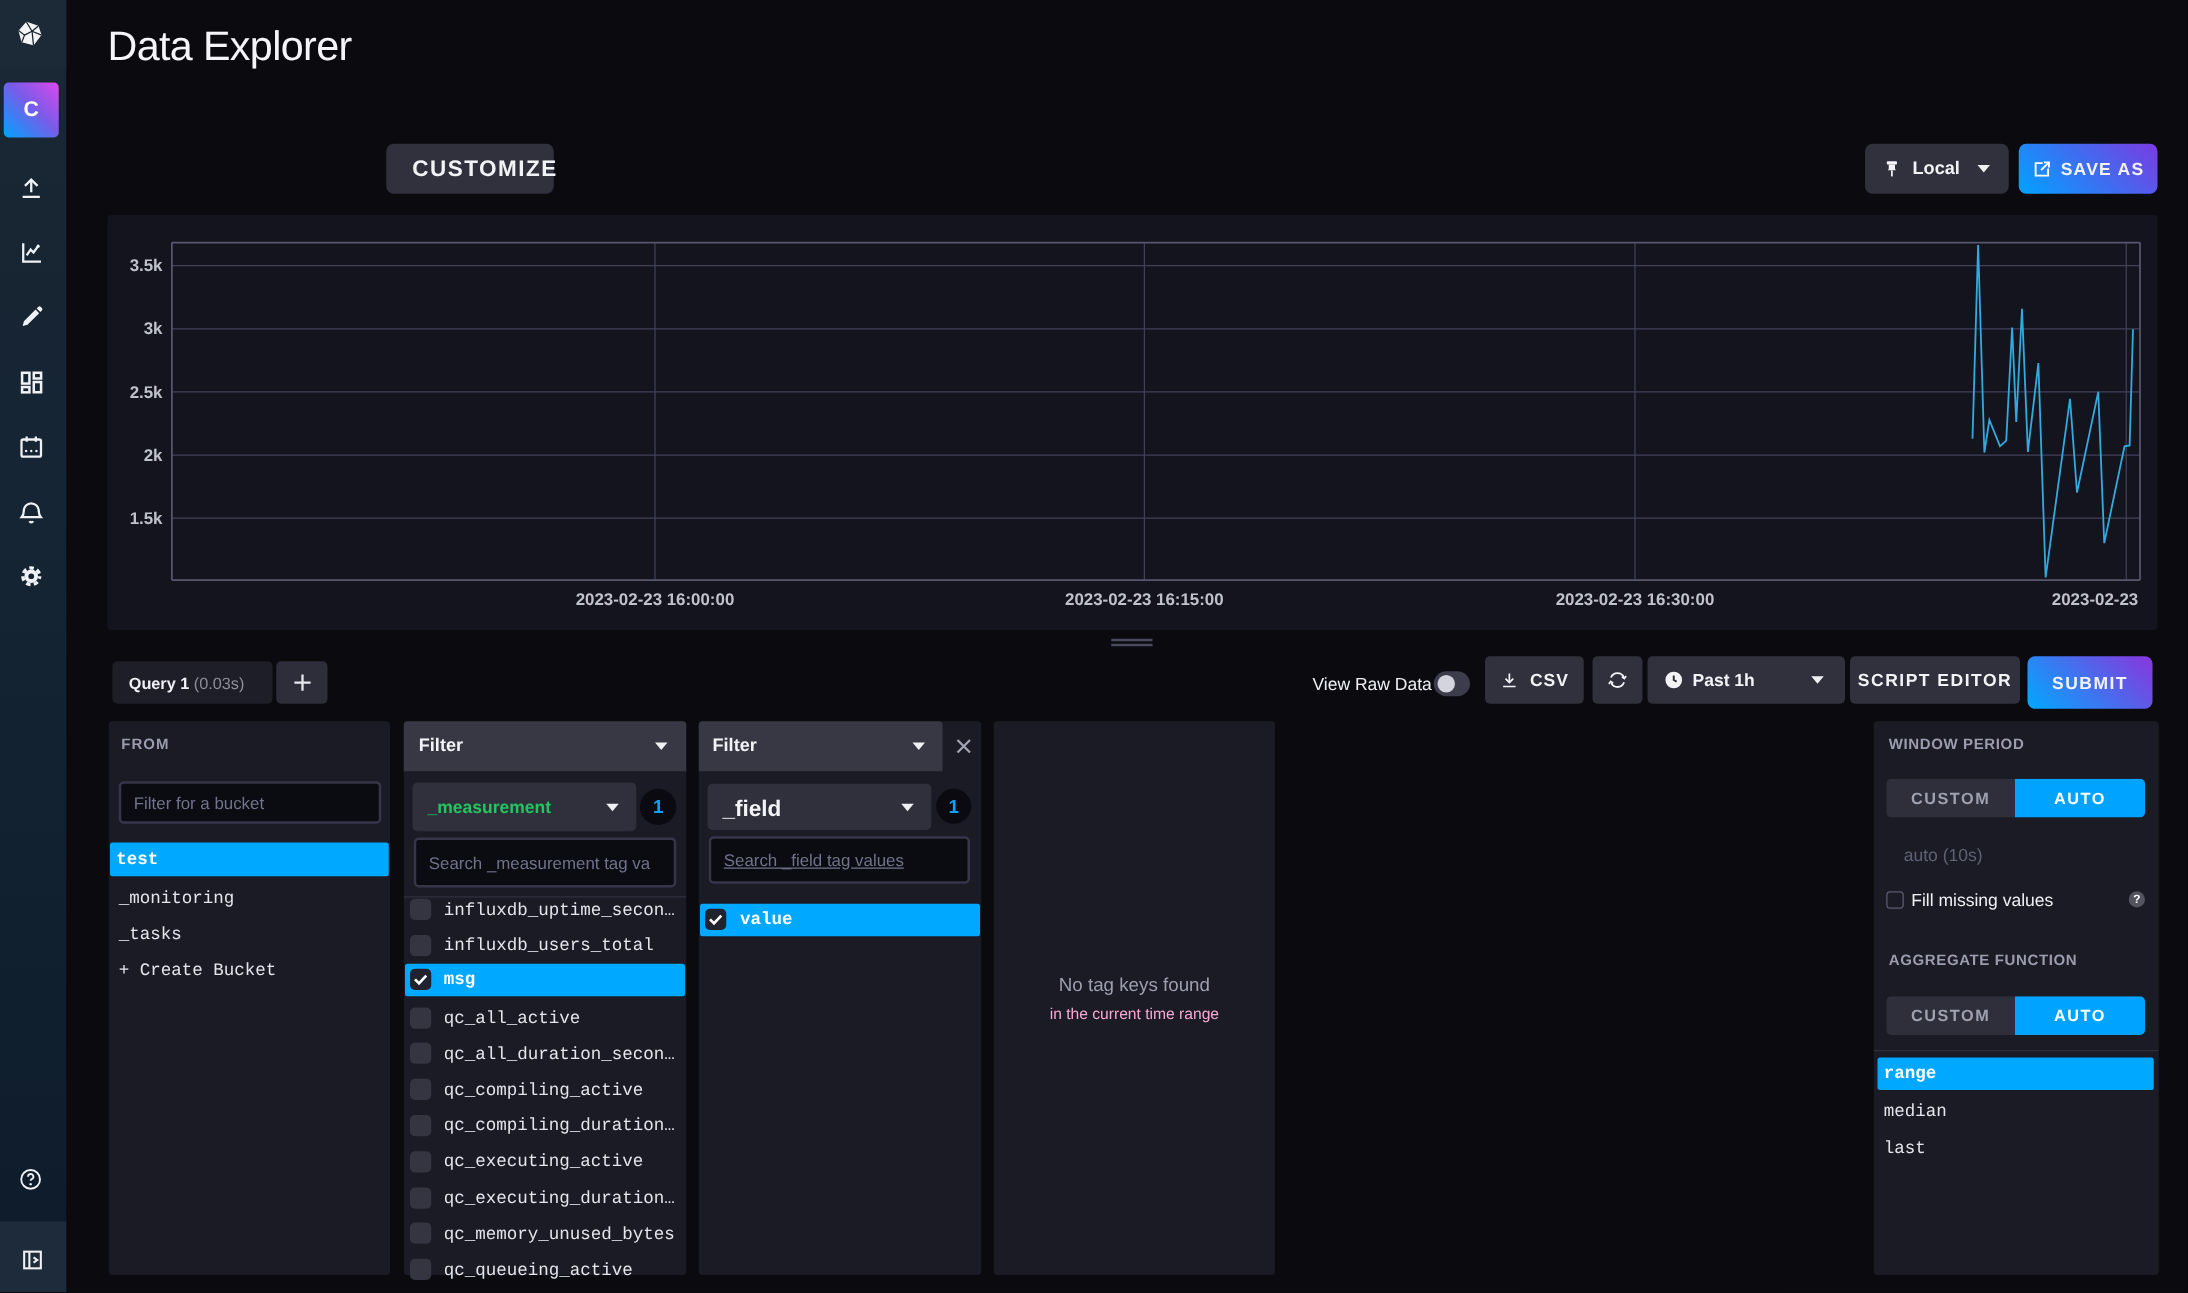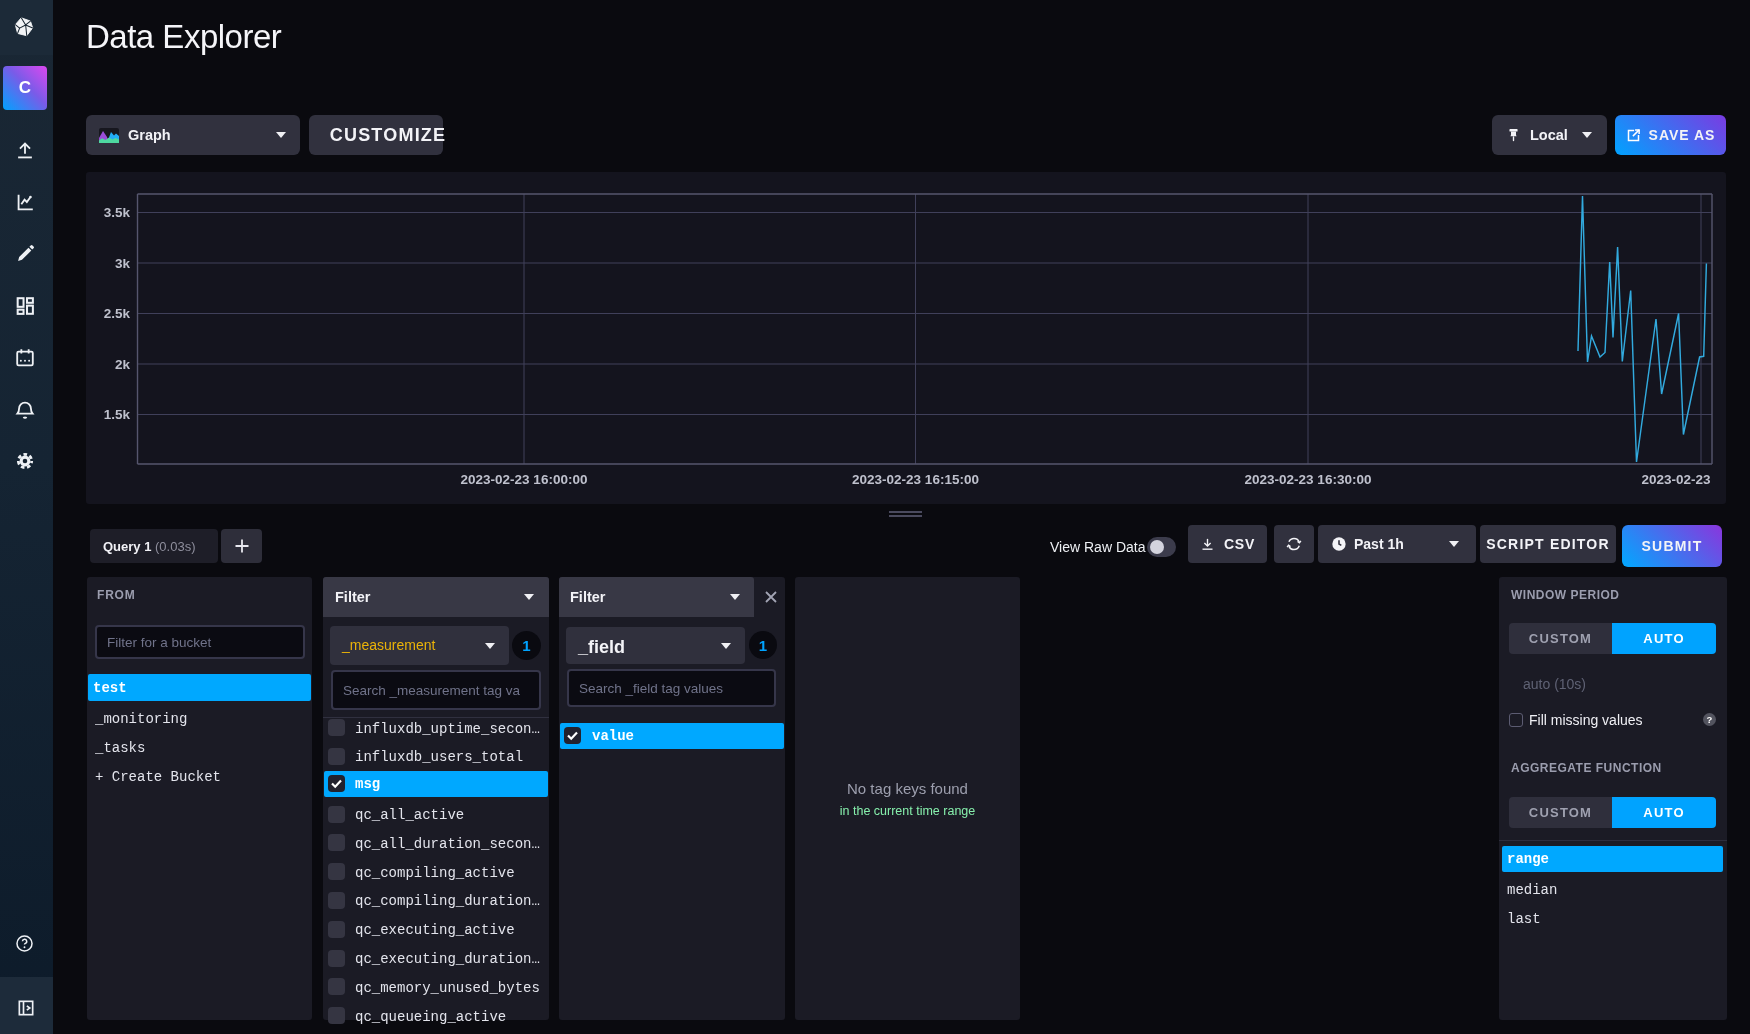--- a/index.html
+++ b/index.html
@@ -92,16 +92,6 @@
 
   <div class="abs" style="left:86px;top:18px;color:#f5f5f9;font-size:33px;font-weight:normal;letter-spacing:-0.5px;">Data Explorer</div>
 
-  <div class="btn" style="left:86px;top:115px;width:214px;height:40px;justify-content:flex-start;">
-    <svg style="margin-left:13px" width="20" height="15" viewBox="0 0 20 15">
-      <rect width="20" height="15" rx="2" fill="#17171f"></rect>
-      <path d="M0 15 V10 L4 3 L8 9 L10 15 Z" fill="#9a4dd8"></path>
-      <path d="M8 15 L12 4 L15 7.5 L17 5.5 L20 8 V15 Z" fill="#22adf6"></path>
-      <path d="M0 15 V12.5 L3 10.3 L6.5 12 L10 9.6 L13.5 11.6 L16.5 9.9 L20 11.6 V15 Z" fill="#4ed8a0"></path>
-    </svg>
-    <span style="margin-left:9px;font-size:14.5px;">Graph</span>
-    <div class="caret" style="position:absolute;right:14px;top:17px;"></div>
-  </div>
   <div class="btn" style="left:309px;top:115px;width:134px;height:40px;font-size:18px;letter-spacing:1.2px;padding-left:15px;">
     <svg width="17" height="17" viewBox="0 0 24 24" style="margin-right:9px">
       <circle cx="12" cy="12" r="6.2" fill="#f3f3f7"></circle>

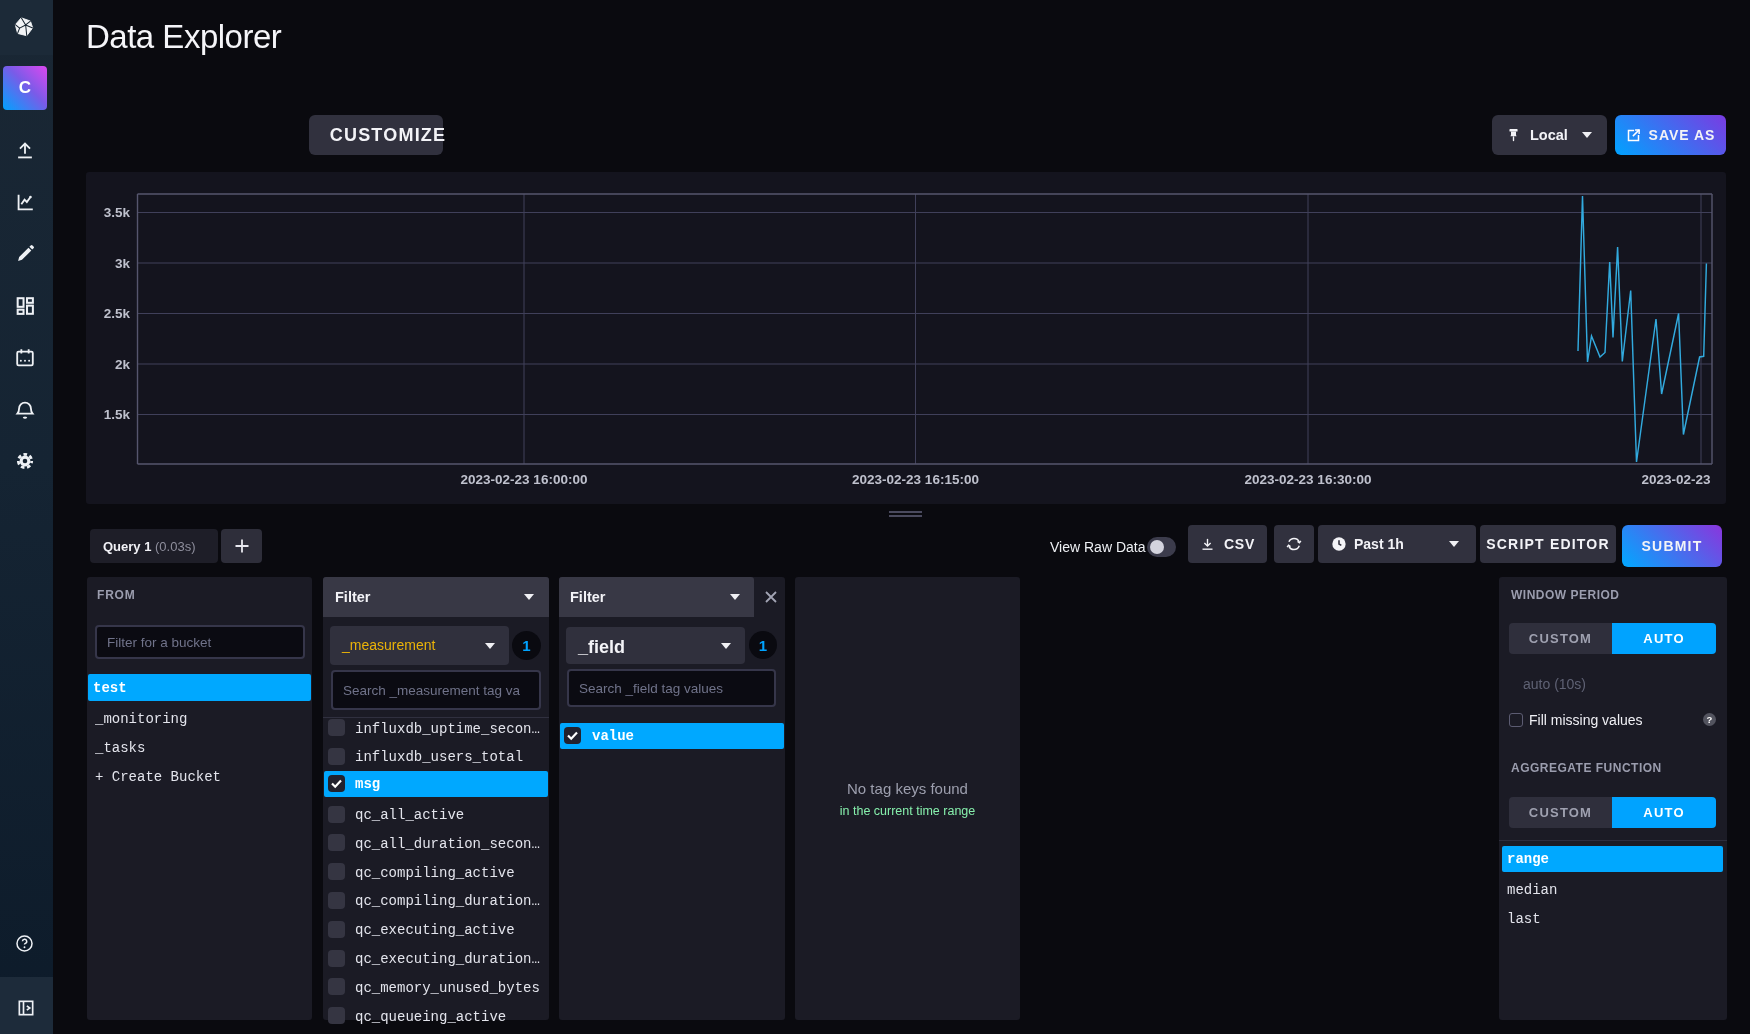--- a/index.html
+++ b/index.html
@@ -214,7 +214,7 @@
       <div class="caret" style="position:absolute;right:15px;top:17px;"></div>
     </div>
     <div class="abs" style="left:7px;top:49px;width:179px;height:39px;background:#30303d;border-radius:4px;">
-      <span style="position:absolute;left:12px;top:11px;color:#eab308;font-size:14px;font-weight:normal;">_measurement</span>
+      <span style="position:absolute;left:12px;top:11px;color:#22c55e;font-size:14px;font-weight:bold;">_measurement</span>
       <div class="caret" style="position:absolute;right:14px;top:17px;"></div>
     </div>
     <div class="abs" style="left:189px;top:54px;width:29px;height:29px;border-radius:50%;background:#0a0a10;color:#00a3ff;font-weight:bold;font-size:15px;display:flex;align-items:center;justify-content:center;">1</div>

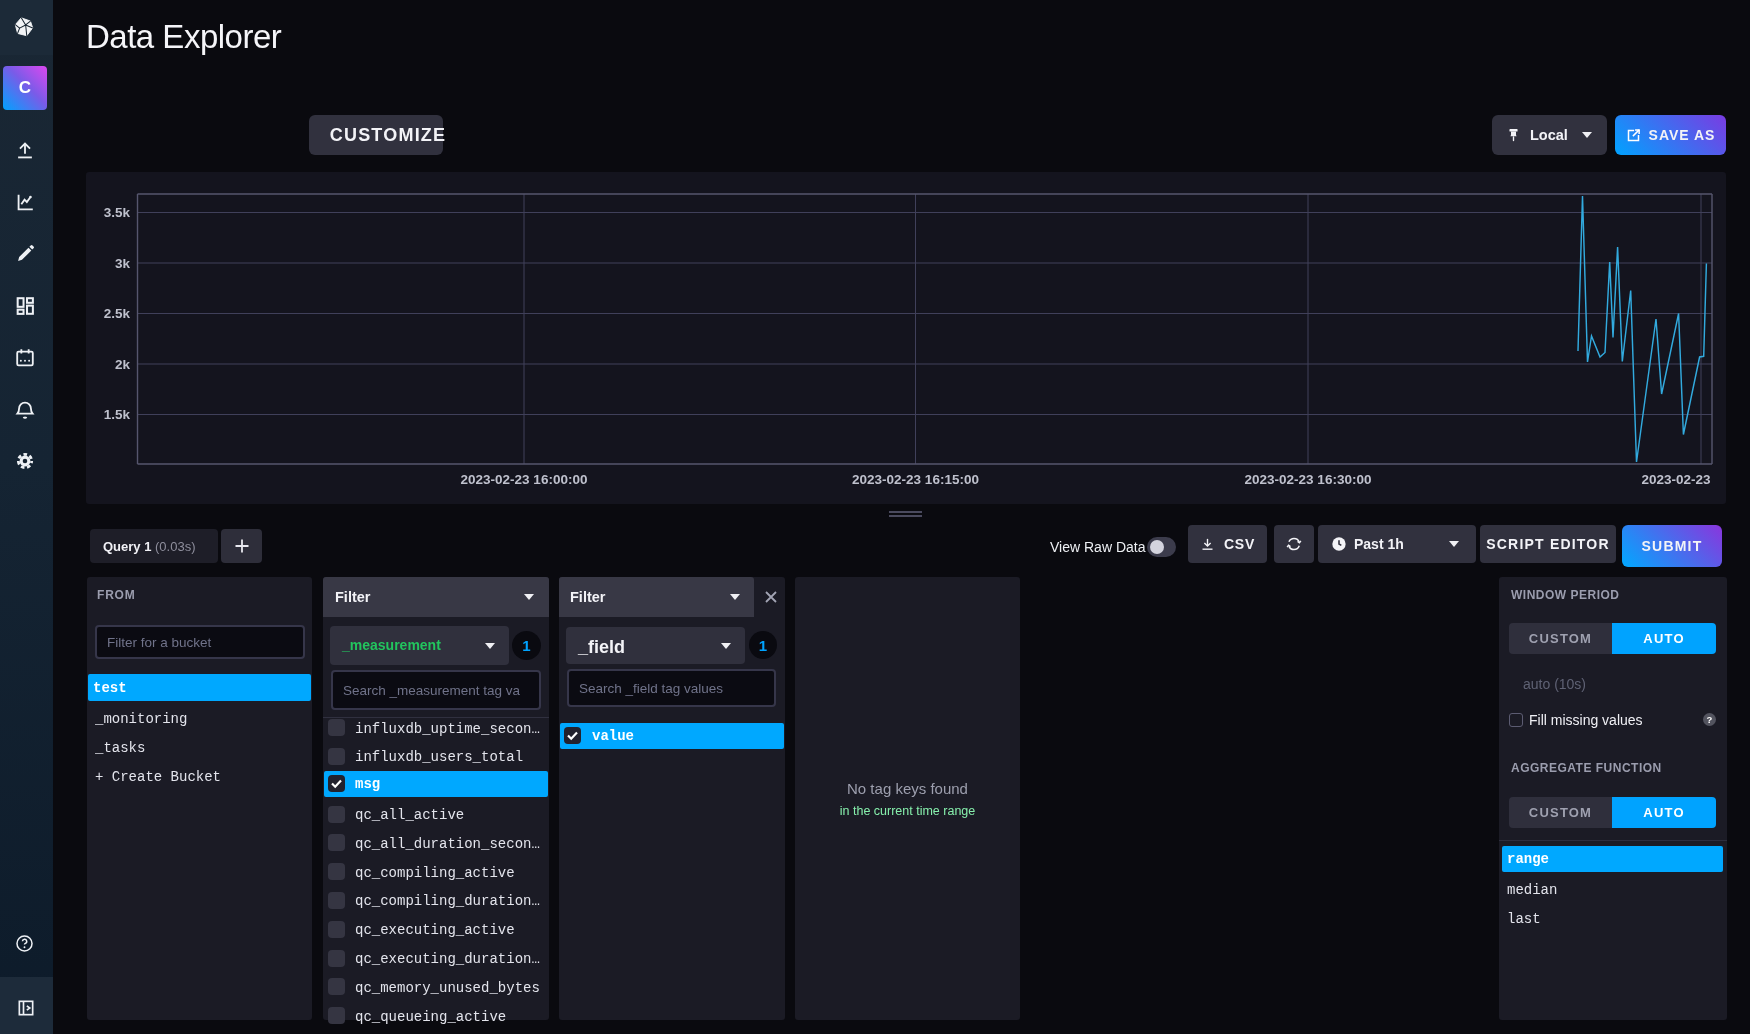--- a/index.html
+++ b/index.html
@@ -261,7 +261,7 @@
       <div class="caret" style="position:absolute;right:14px;top:16px;"></div>
     </div>
     <div class="abs" style="left:190px;top:54px;width:28px;height:28px;border-radius:50%;background:#0a0a10;color:#00a3ff;font-weight:bold;font-size:15px;display:flex;align-items:center;justify-content:center;">1</div>
-    <div class="input" style="left:8px;top:92px;width:209px;height:38px;">Search _field tag values</div>
+    <div class="input" style="left:8px;top:92px;width:209px;height:38px;text-decoration:underline;">Search _field tag values</div>
     <div class="row sel" style="left:1px;top:146px;width:224px;height:26px;"></div>
     <div class="chk" style="left:5px;top:150px;background:#22222e;"><svg width="17" height="17" viewBox="0 0 17 17" fill="none" stroke="#fff" stroke-width="2.2">
           <path d="M4 8.5 L7.2 11.7 L13 5.5"></path>

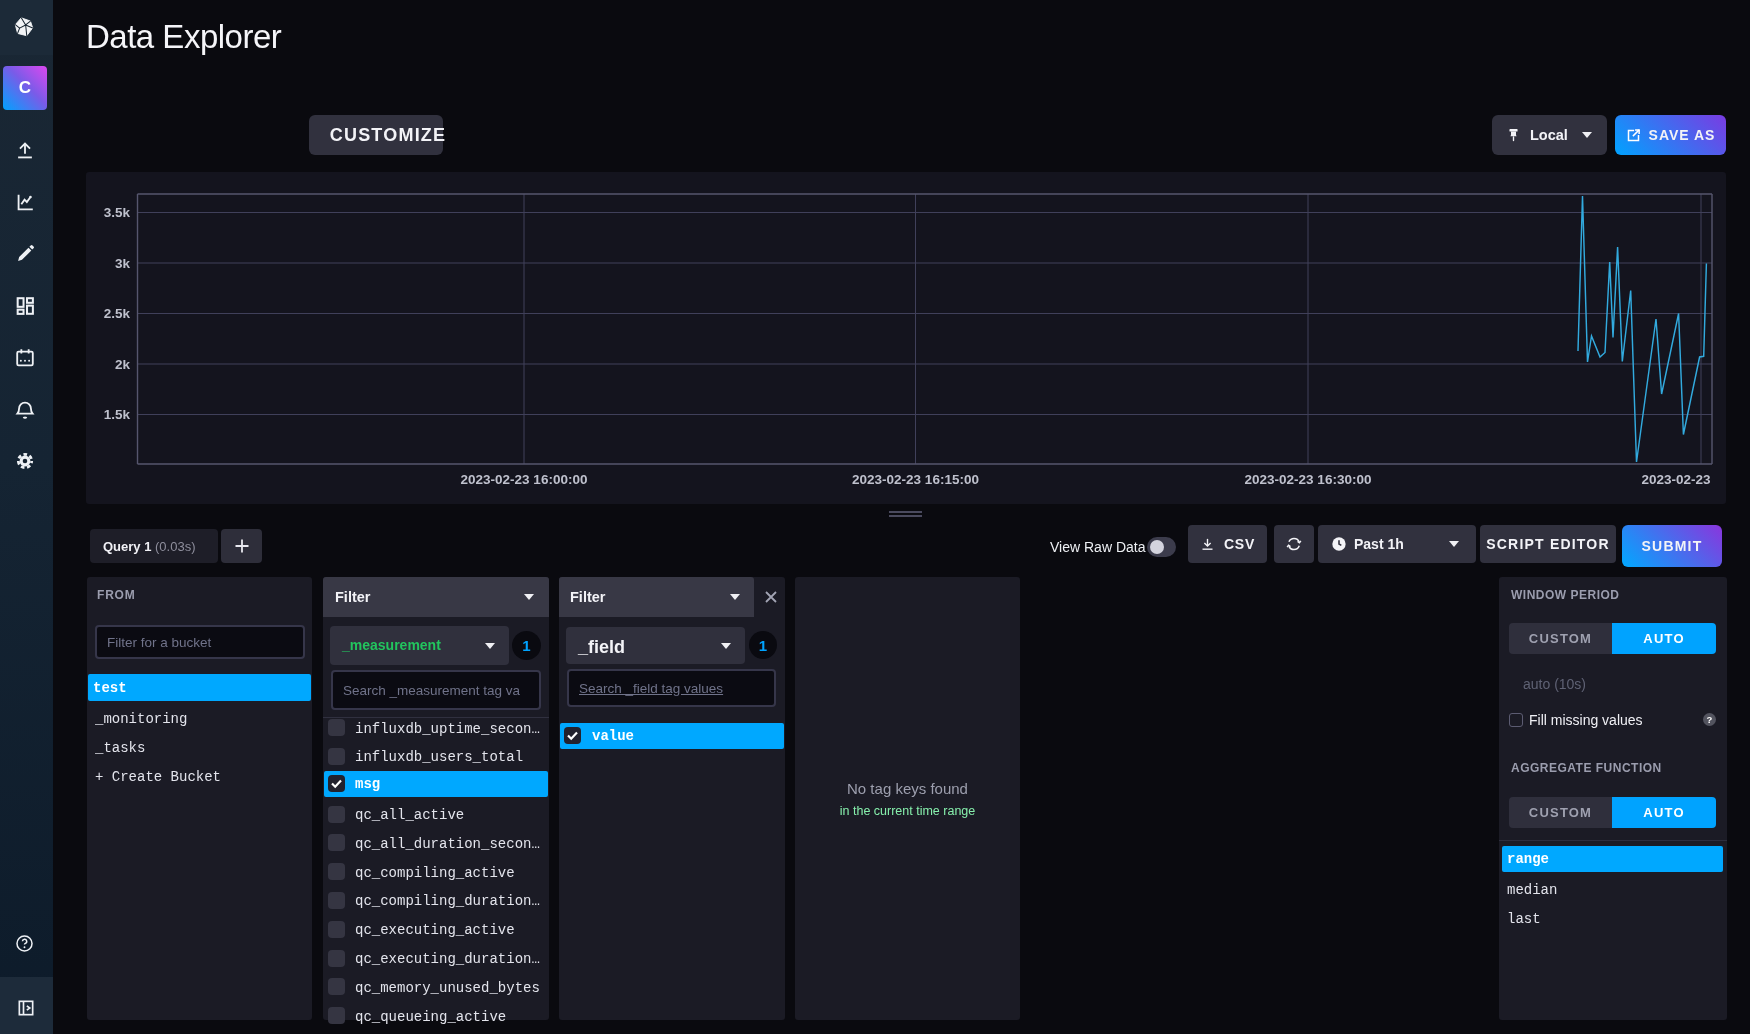--- a/index.html
+++ b/index.html
@@ -271,7 +271,7 @@
 
   <div class="panel" style="left:795px;width:225px;">
     <div class="abs" style="left:0;top:203px;width:225px;text-align:center;color:#9d9fae;font-size:15px;">No tag keys found</div>
-    <div class="abs" style="left:0;top:227px;width:225px;text-align:center;color:#86efac;font-size:12.5px;">in the current time range</div>
+    <div class="abs" style="left:0;top:227px;width:225px;text-align:center;color:#f9a8d4;font-size:12.5px;">in the current time range</div>
   </div>
 
   <div class="panel" style="left:1499px;width:228px;">

